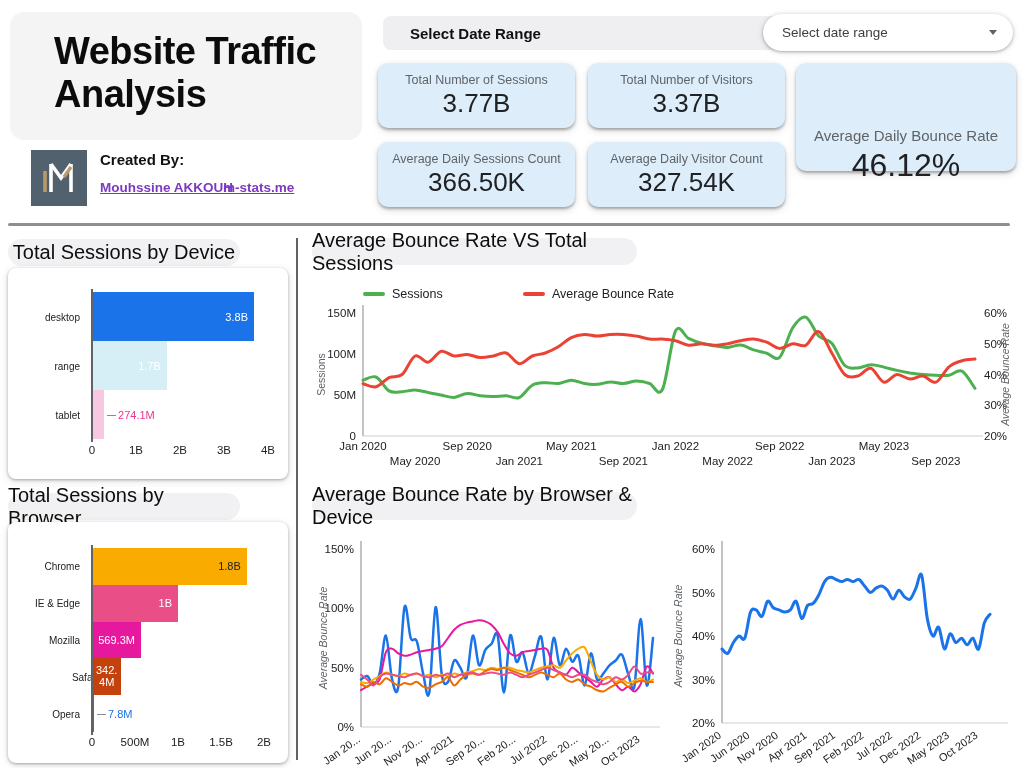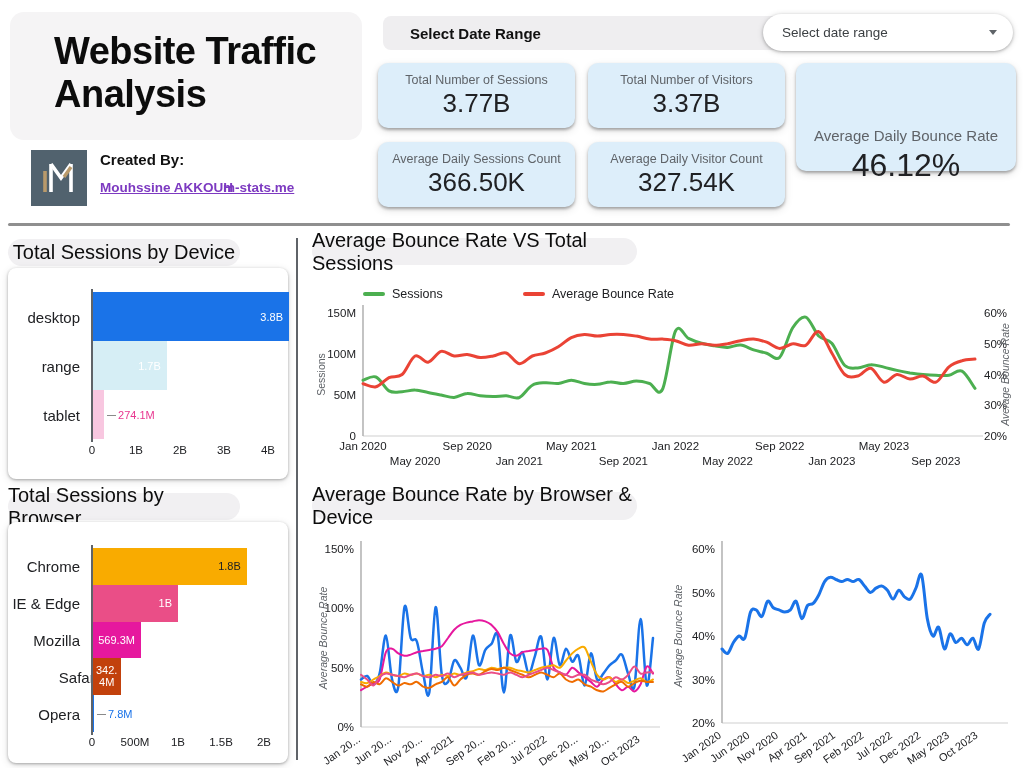--- a/index.html
+++ b/index.html
@@ -62,7 +62,7 @@
   .smallL-box { left:315px; top:532px; width:345px; height:236px; }
   .smallR-box { left:660px; top:532px; width:360px; height:236px; }
 
-  .cat-label { position:absolute; font-size:15px; color:#202124; text-align:right; }
+  .cat-label { position:absolute; font-size:10px; color:#202124; text-align:right; }
   .bar-tick { position:absolute; font-size:11.5px; color:#202124; text-align:center; width:50px; }
   .vlabel { position:absolute; font-size:11px; white-space:nowrap; }
 </style>

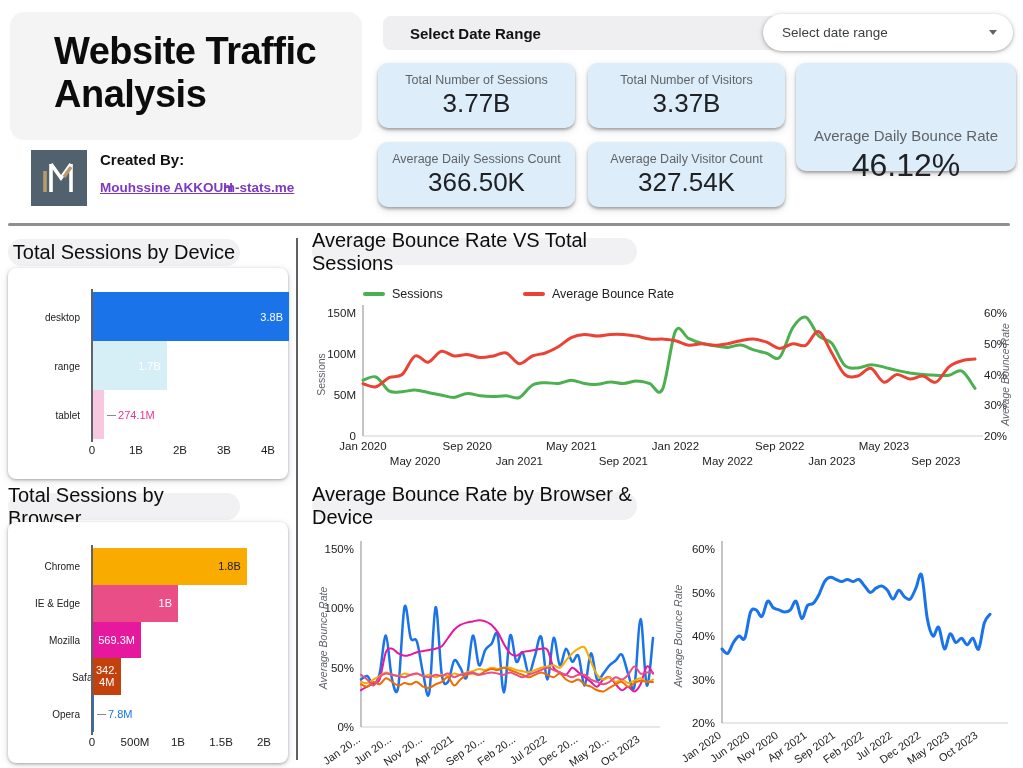--- a/index.html
+++ b/index.html
@@ -127,7 +127,7 @@
     <div class="barwrap" id="device-chart">
         <div style="position: absolute; left: 0px; right: 0px; top: 24px; height: 49px;">
           <div class="cat-label" style="left: 0px; width: 72px; top: 50%; transform: translateY(-50%);">desktop</div>
-          <div style="position: absolute; left: 84px; top: 0px; height: 100%; width: 197px; background: rgb(26, 115, 232);">
+          <div style="position: absolute; left: 84px; top: 0px; height: 100%; width: 162px; background: rgb(26, 115, 232);">
             <span class="vlabel" style="right: 6px; top: 50%; transform: translateY(-50%); color: rgb(255, 255, 255);">3.8B</span>
           </div>
         </div>

